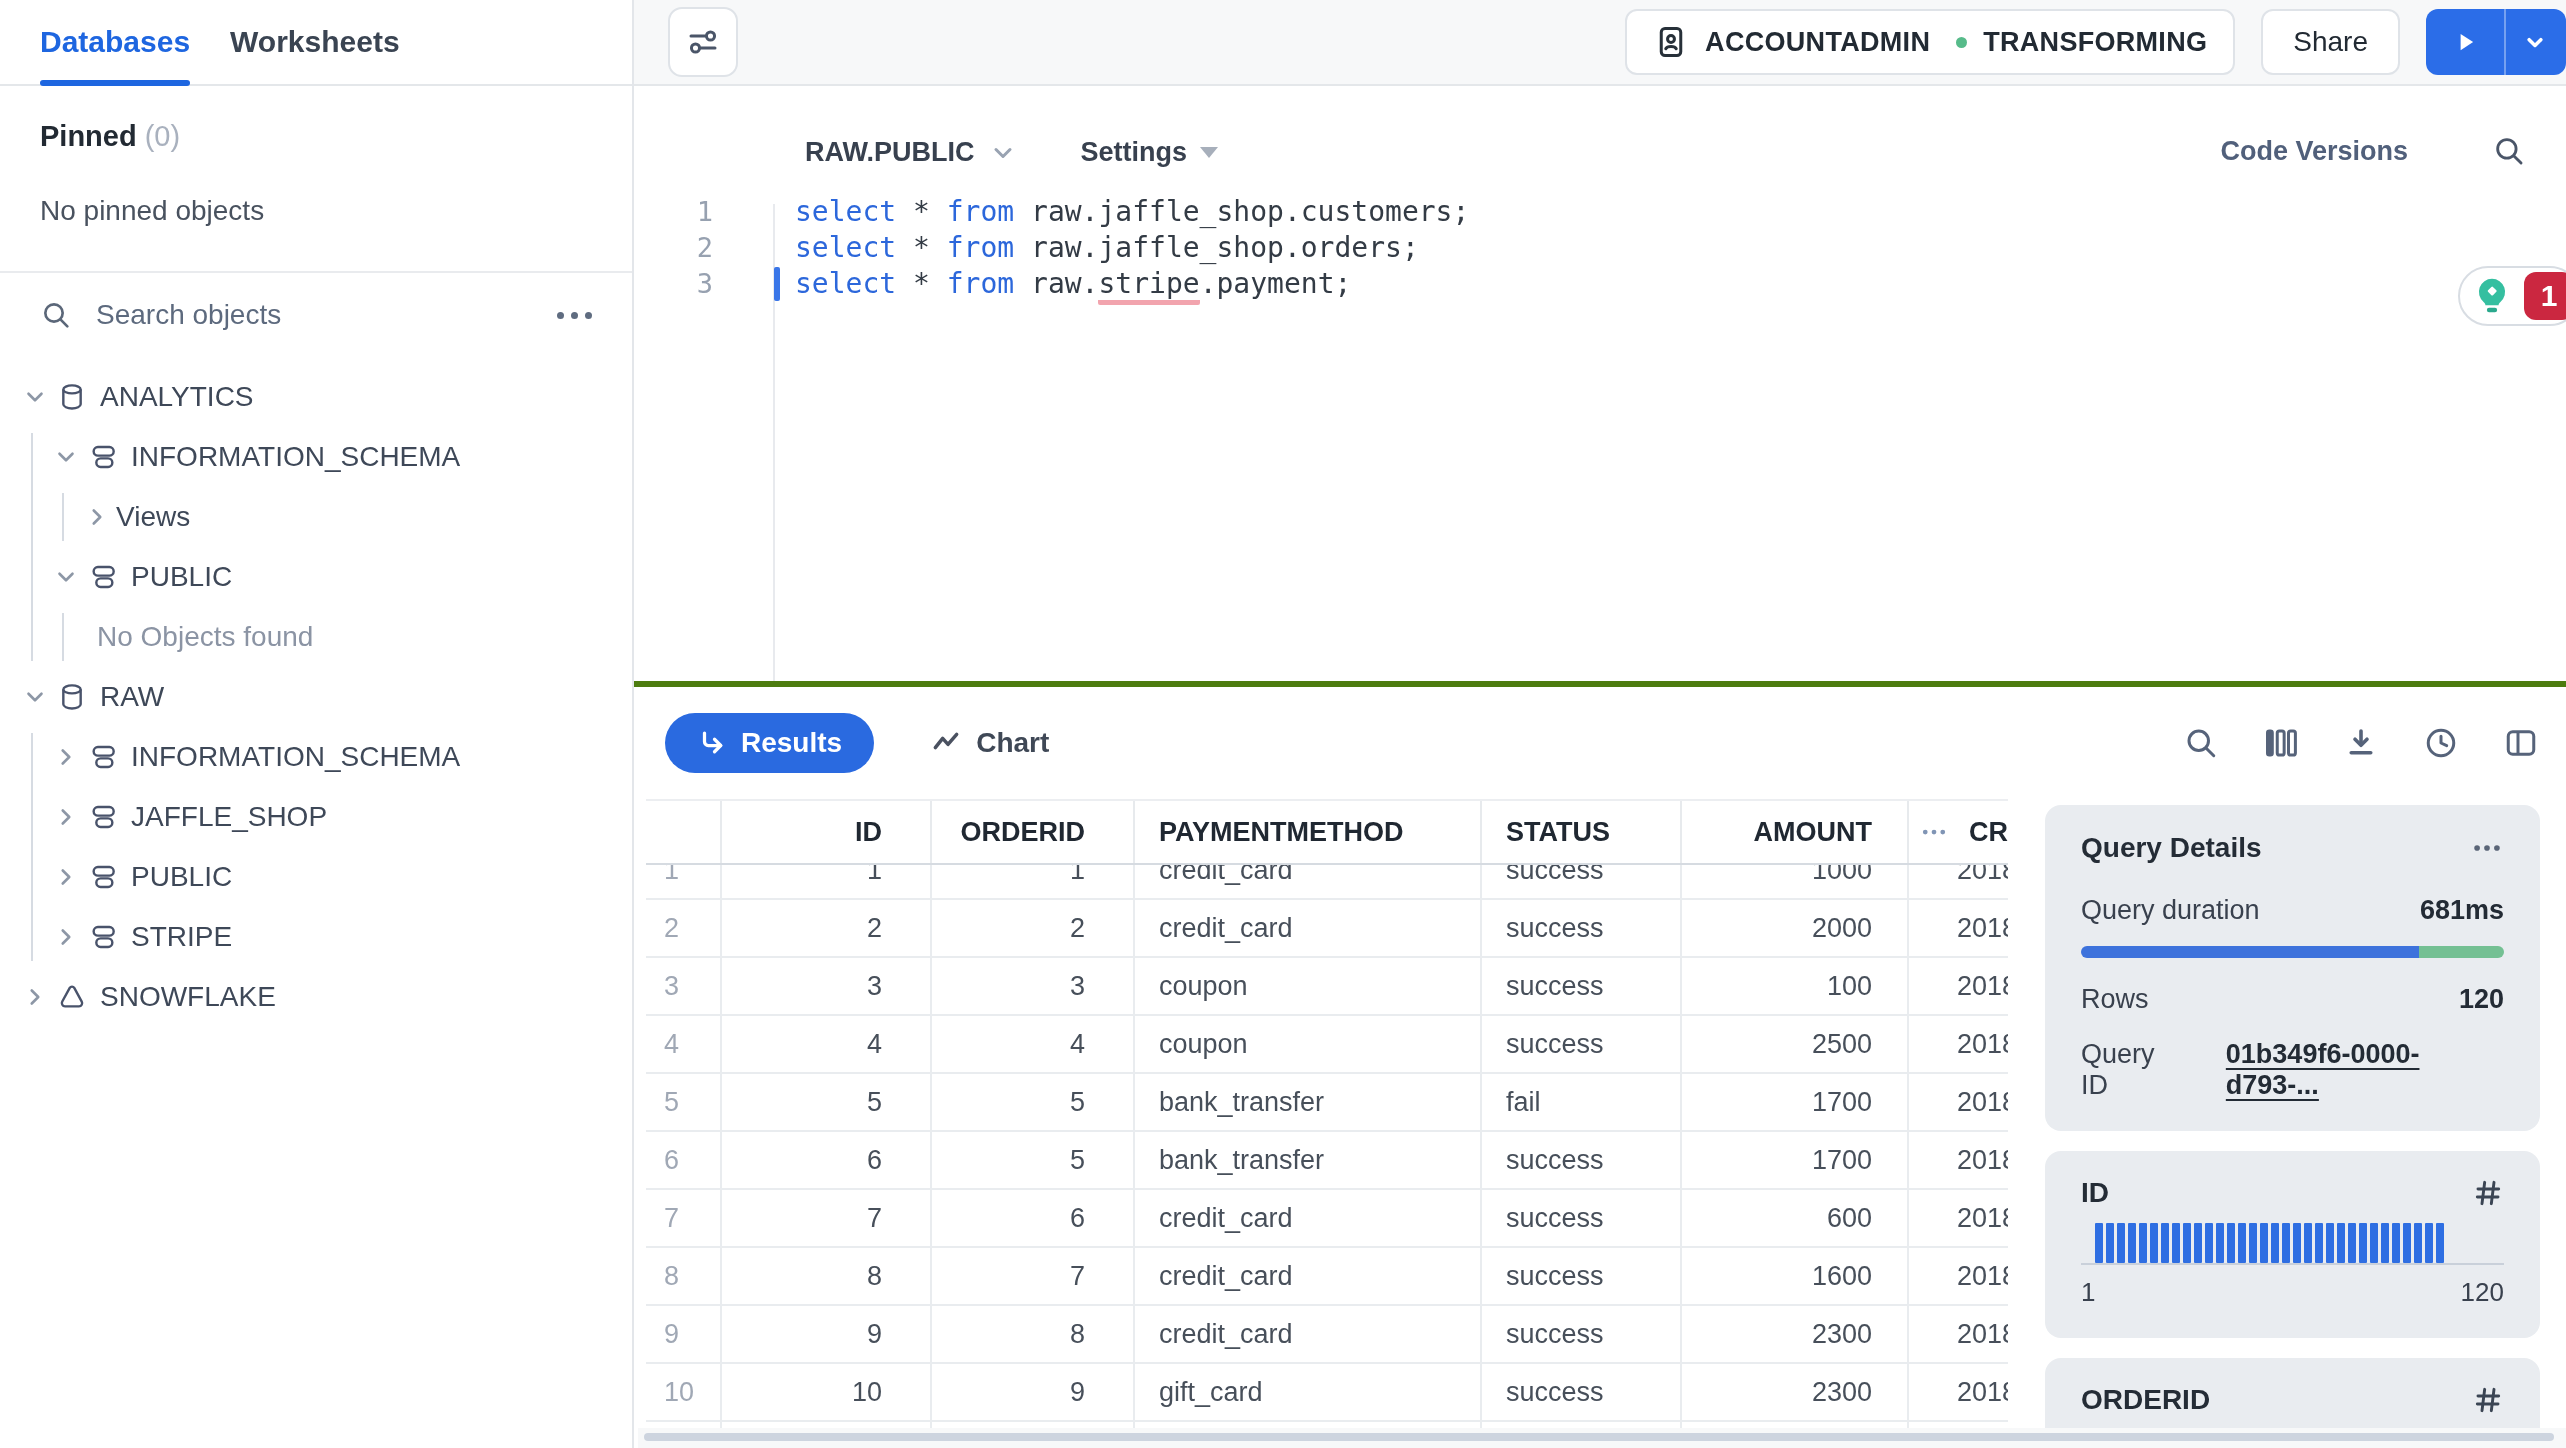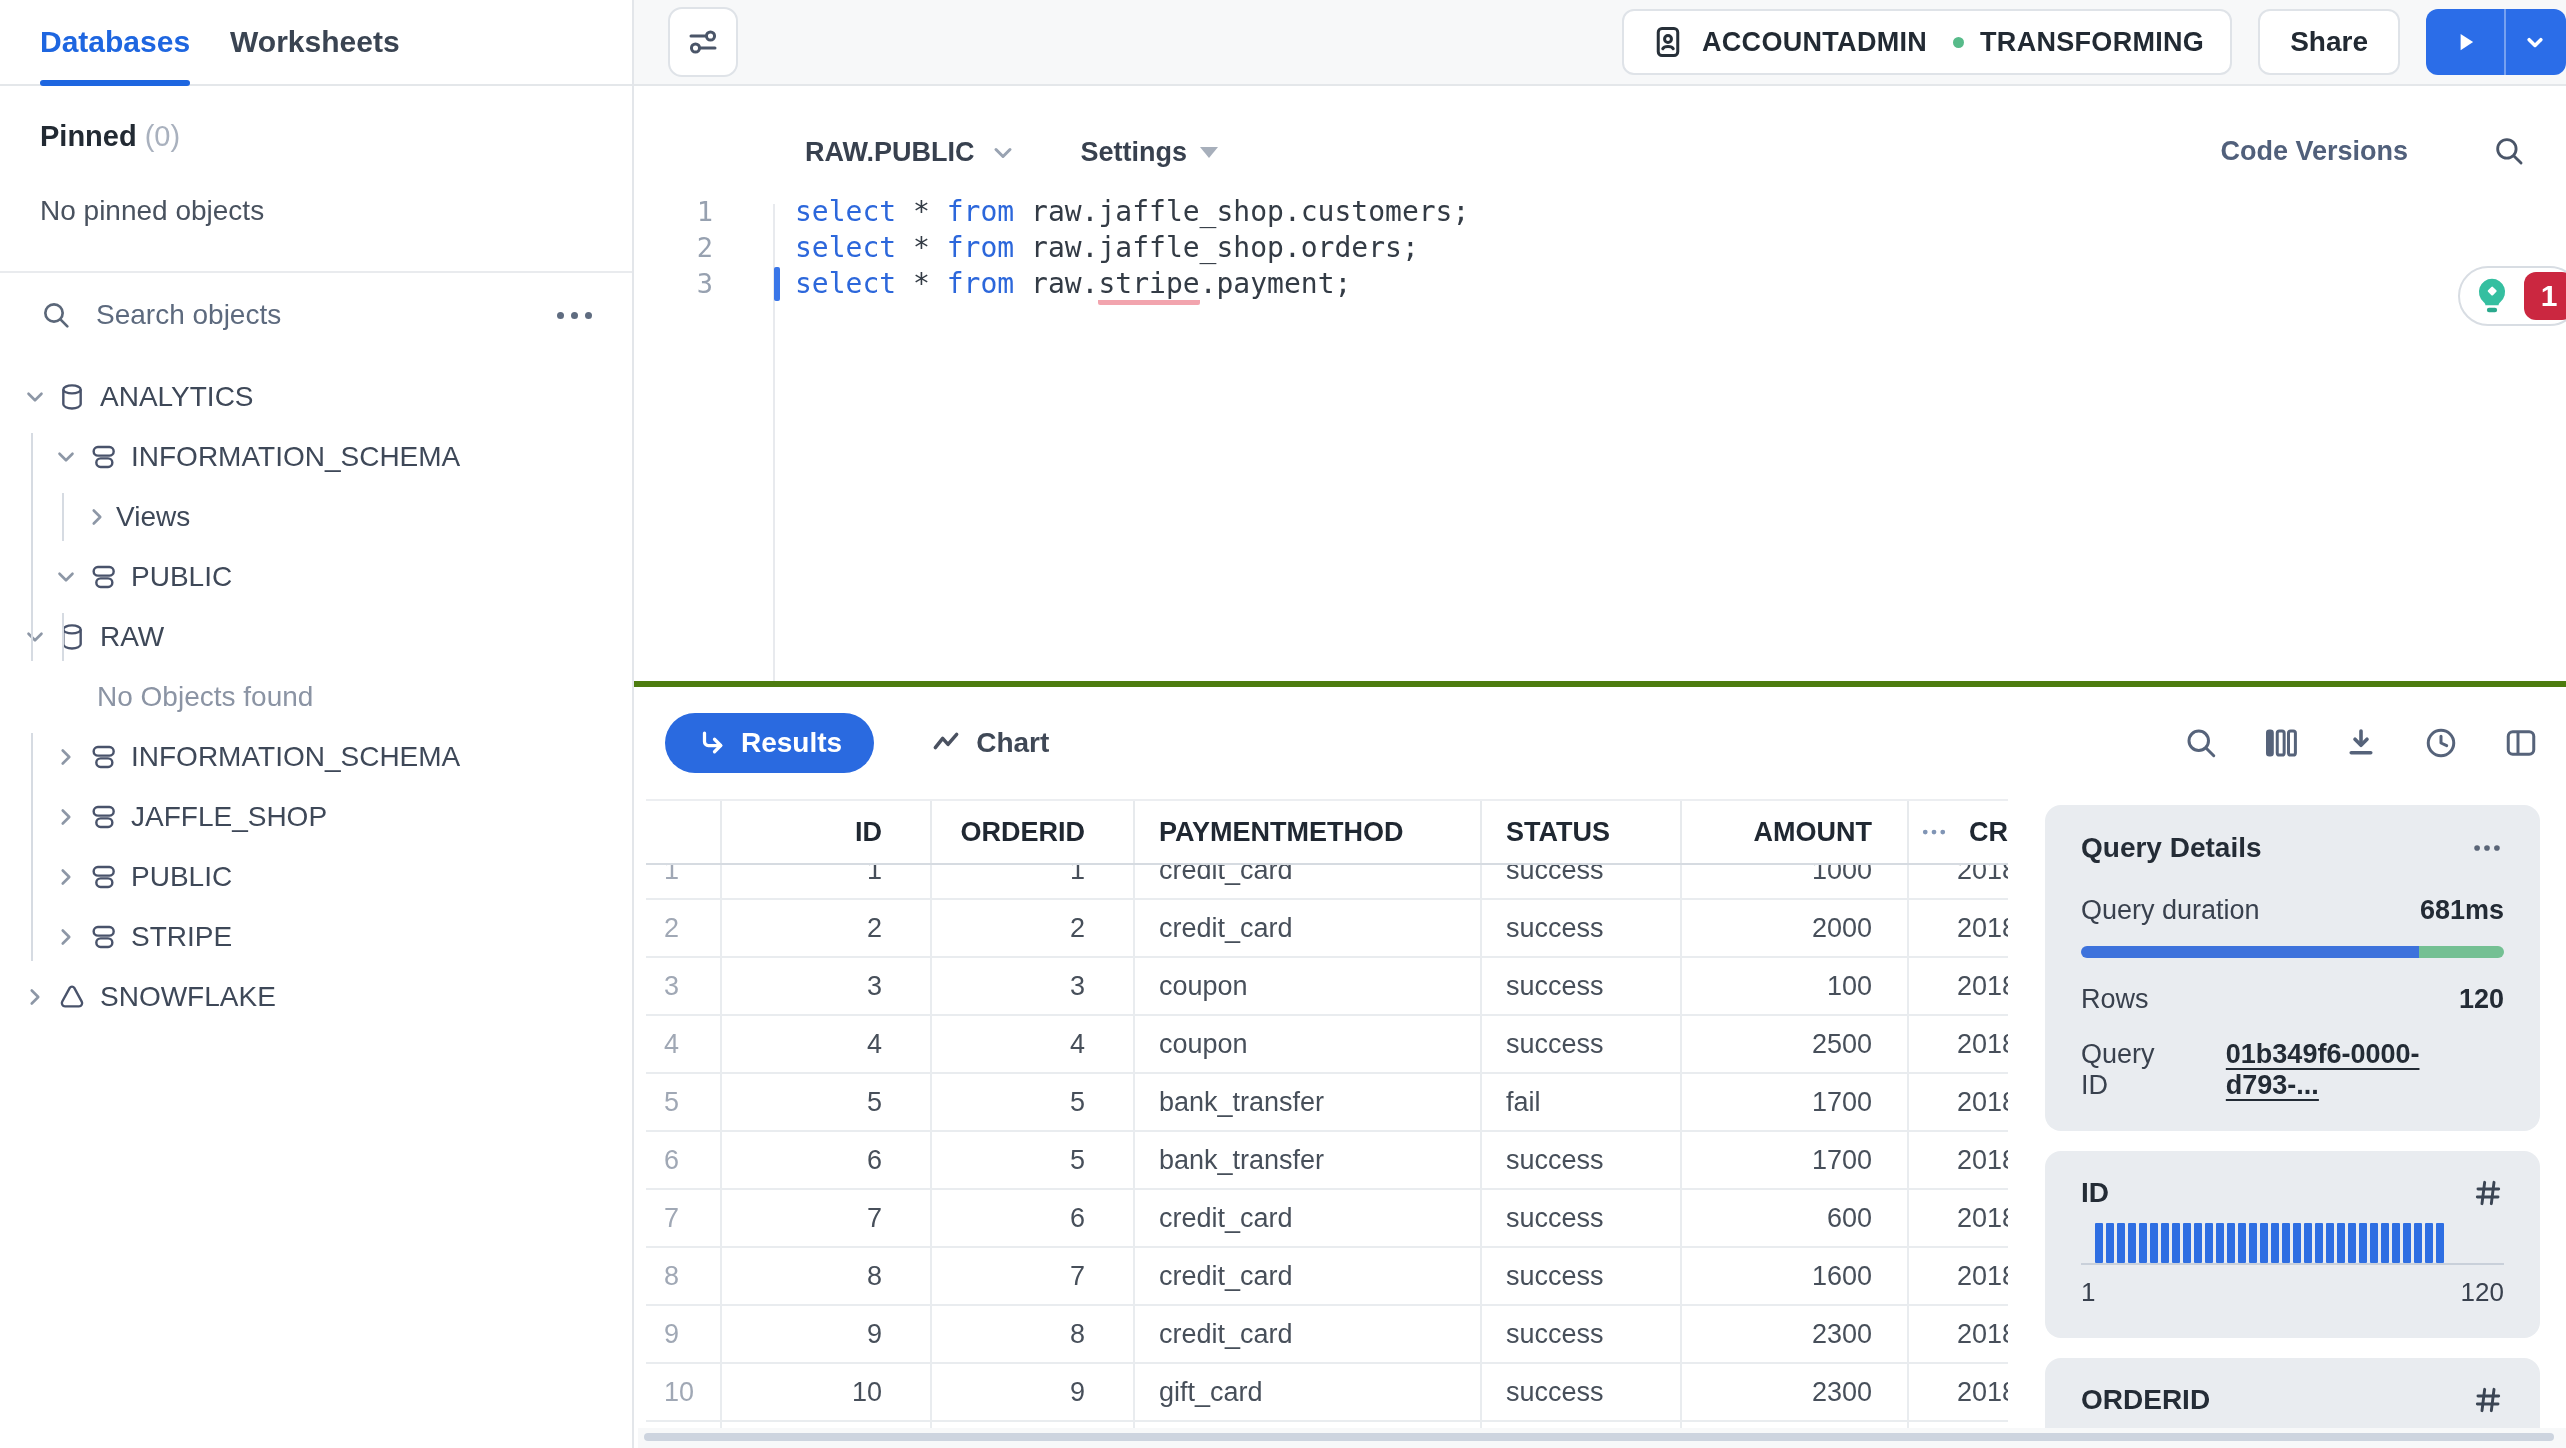--- a/index.html
+++ b/index.html
@@ -42,7 +42,7 @@
   .ctx-pill { height:66px; background:#fff; border:2px solid #dfe3e8; border-radius:12px; display:flex; align-items:center; padding:0 26px; gap:16px; cursor:pointer; }
   .ctx-pill .role, .ctx-pill .wh { font-size:27px; font-weight:700; color:#222a33; letter-spacing:.3px; }
   .gdot { width:11px; height:11px; border-radius:50%; background:#57bb8a; margin-left:10px; }
-  .btn-share { height:66px; background:#fff; border:2px solid #dfe3e8; border-radius:12px; padding:0 30px; font-size:28px; font-weight:700; color:#222a33; display:flex; align-items:center; cursor:pointer; }
+  .btn-share { height:66px; background:#fff; border:2px solid #dfe3e8; border-radius:12px; padding:0 30px; font-size:28px; font-weight:400; color:#222a33; display:flex; align-items:center; cursor:pointer; }
   .btn-run { height:66px; width:140px; background:#2b6de8; border-radius:12px; display:flex; overflow:hidden; cursor:pointer; }
   .btn-run .seg-play { width:78px; display:flex; align-items:center; justify-content:center; }
   .btn-run .seg-dd { width:60px; display:flex; align-items:center; justify-content:center; border-left:2px solid rgba(255,255,255,.35); }

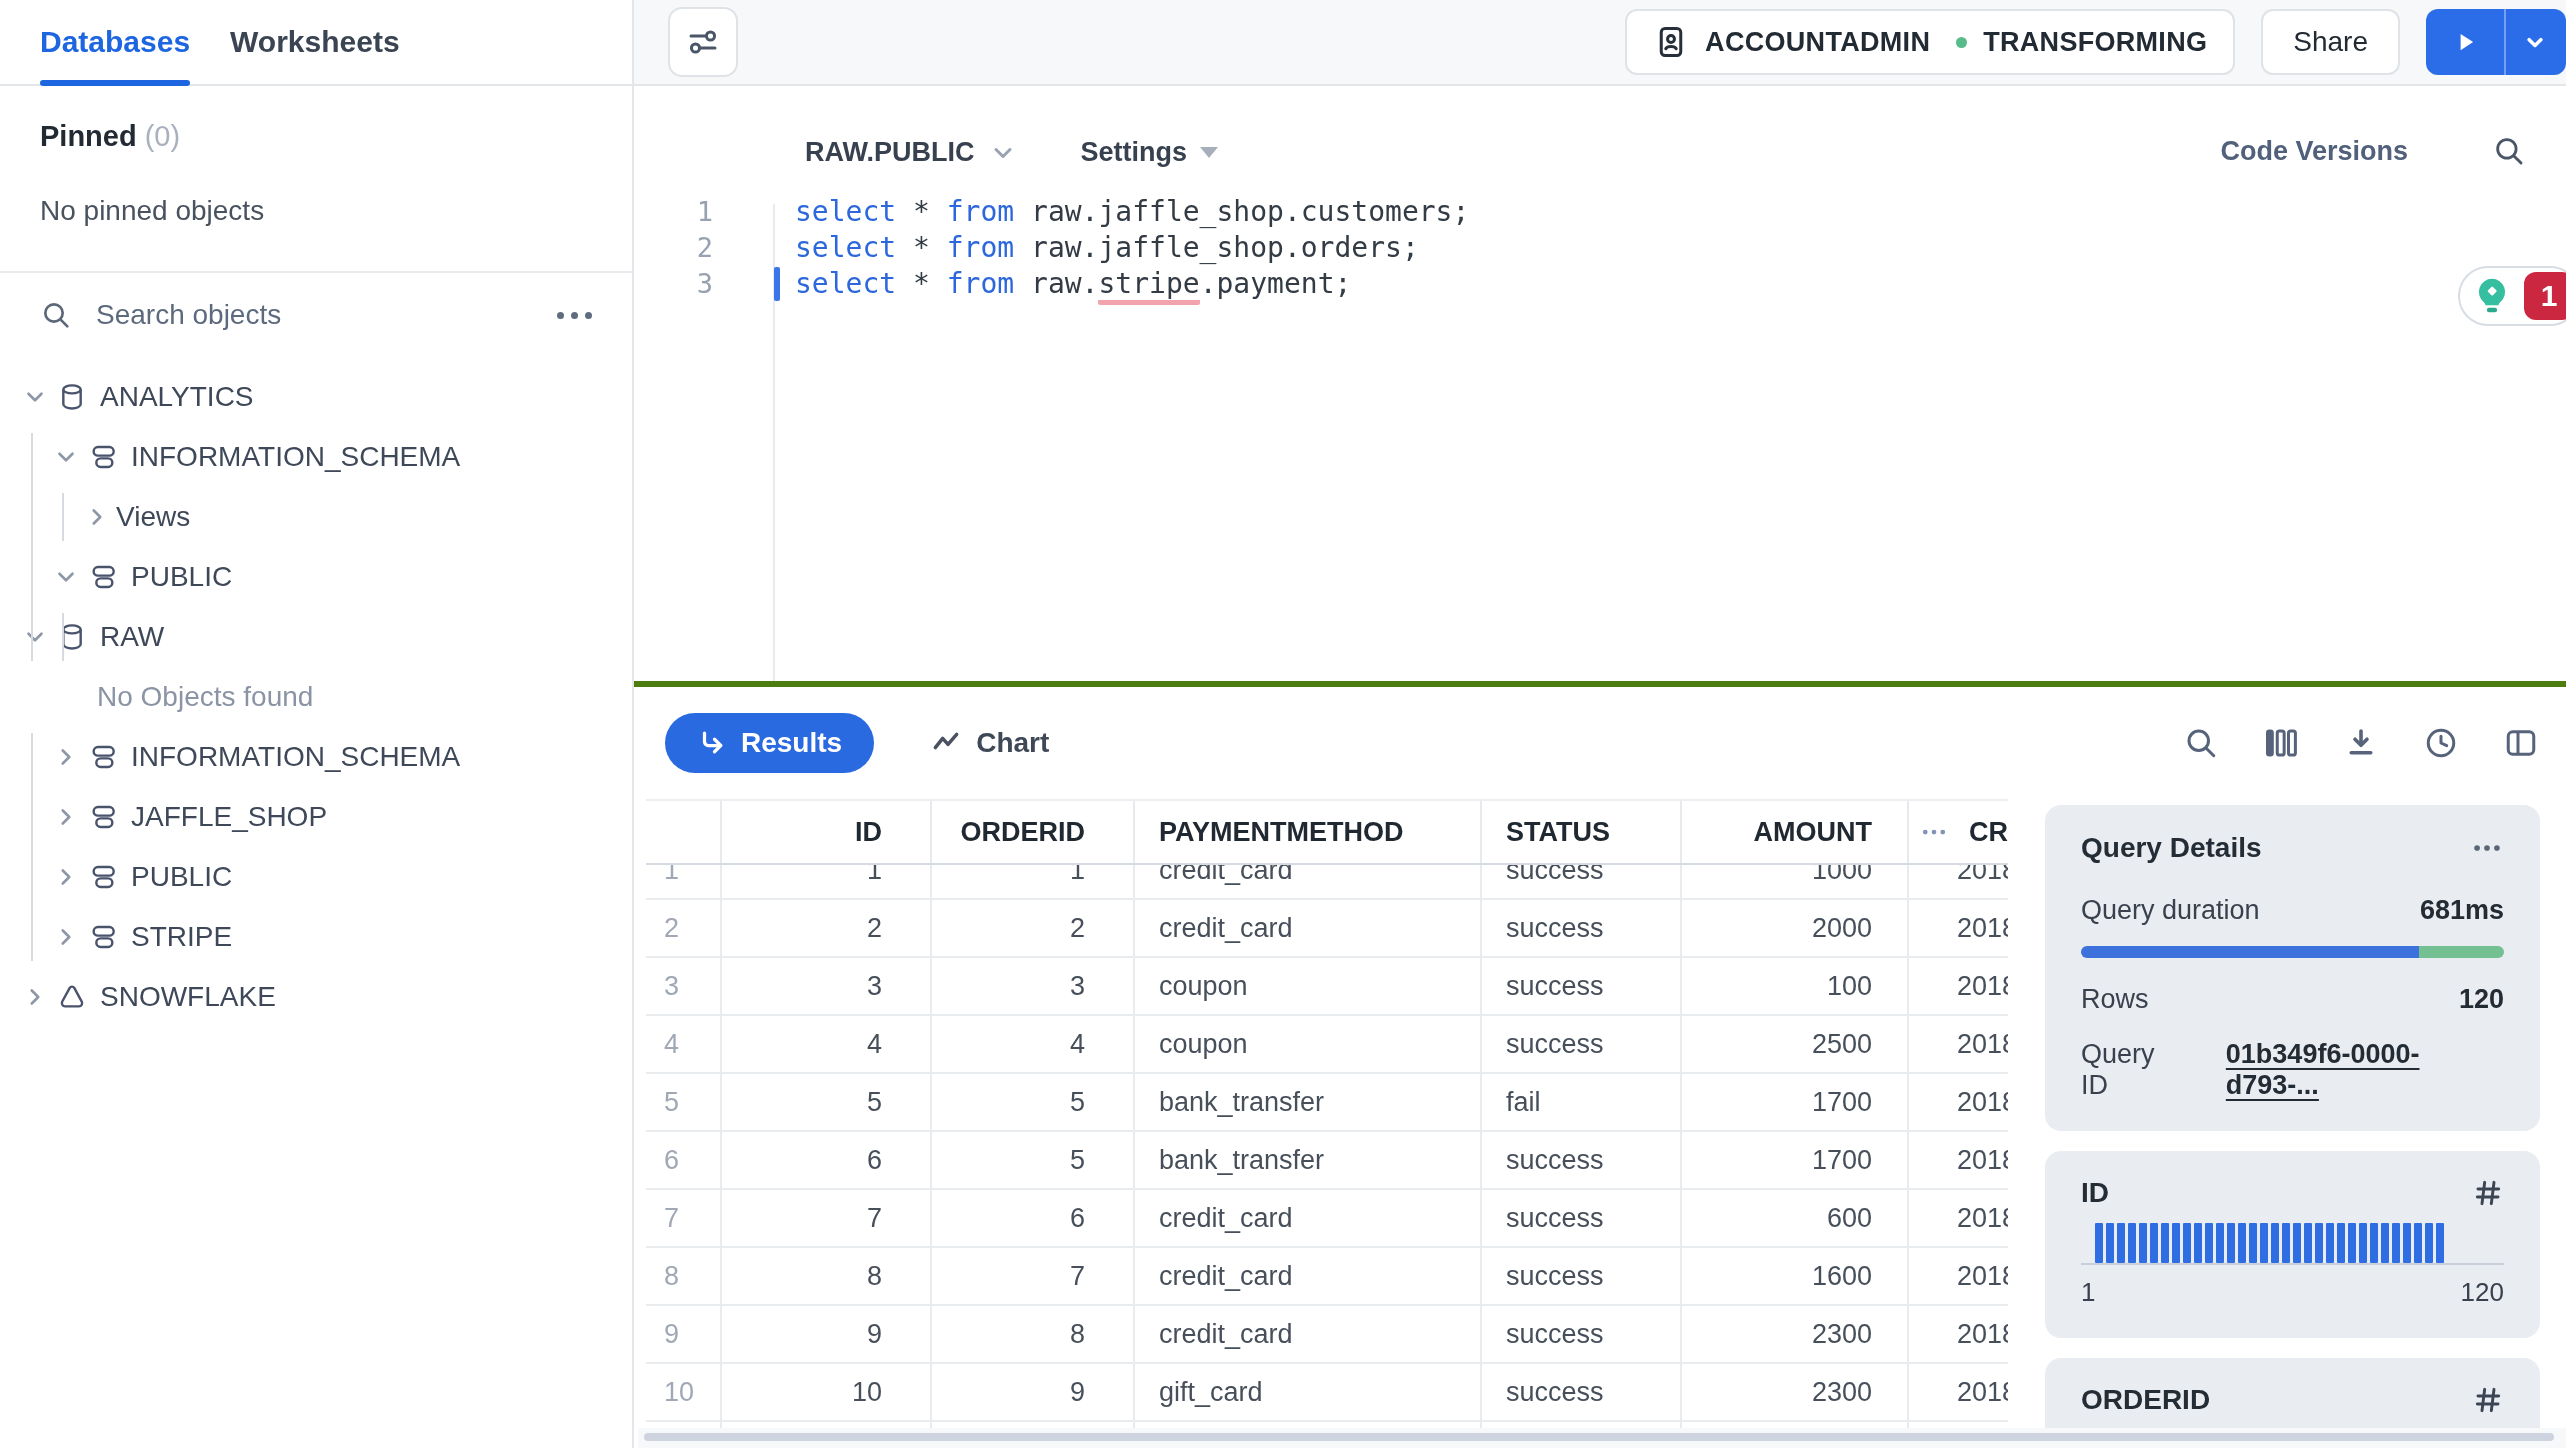--- a/index.html
+++ b/index.html
@@ -209,6 +209,9 @@
           </span>
           <span class="lbl">PUBLIC</span>
         </div>
+        <div class="tree-row lvl3 muted">
+          <span class="lbl">No Objects found</span>
+        </div>
         <div class="tree-row lvl1">
           <span class="exp">
             <svg width="26" height="26" viewBox="0 0 24 24" fill="none" stroke="#8d97a6" stroke-width="2.4" stroke-linecap="round" stroke-linejoin="round">
@@ -222,9 +225,6 @@
             </svg>
           </span>
           <span class="lbl">RAW</span>
-        </div>
-        <div class="tree-row lvl3 muted">
-          <span class="lbl">No Objects found</span>
         </div>
         <div class="tree-row lvl2">
           <span class="exp">

